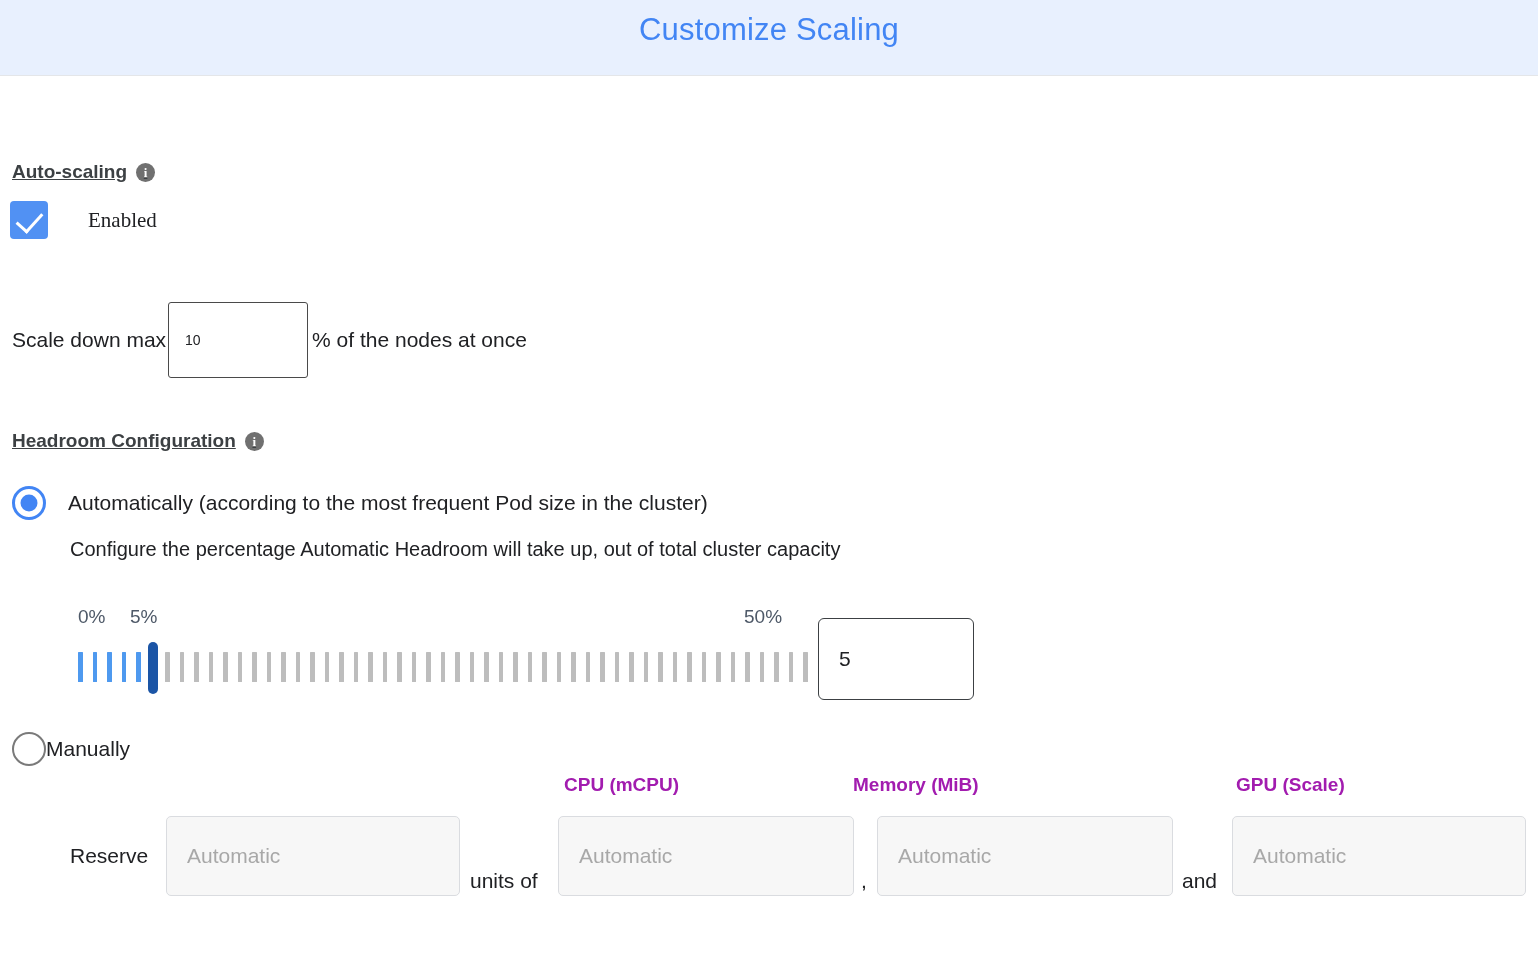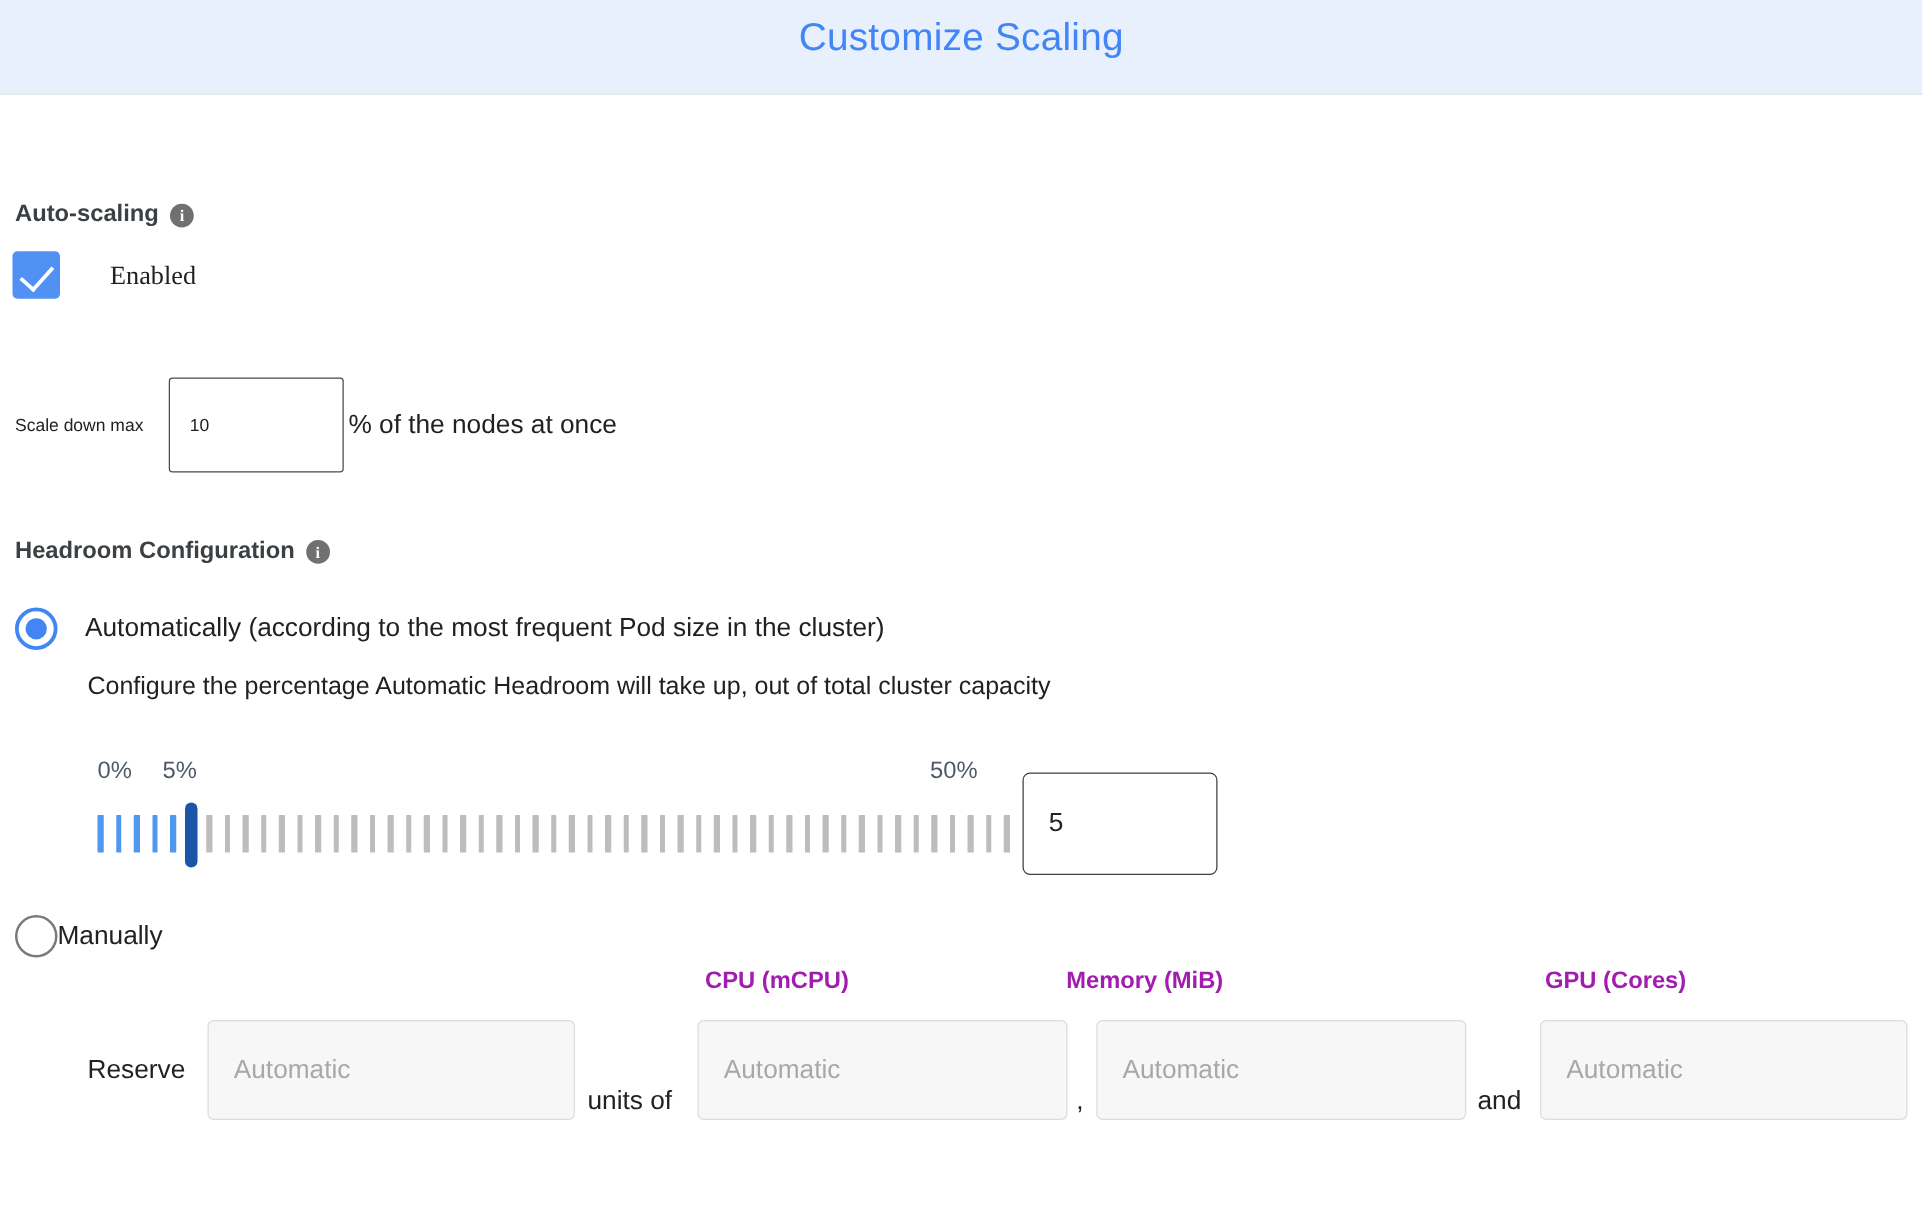--- a/index.html
+++ b/index.html
@@ -43,6 +43,7 @@
     font-size: 19px;
     font-weight: 700;
     color: #3c4043;
+    text-decoration: underline;
   }
 
   .info-icon {

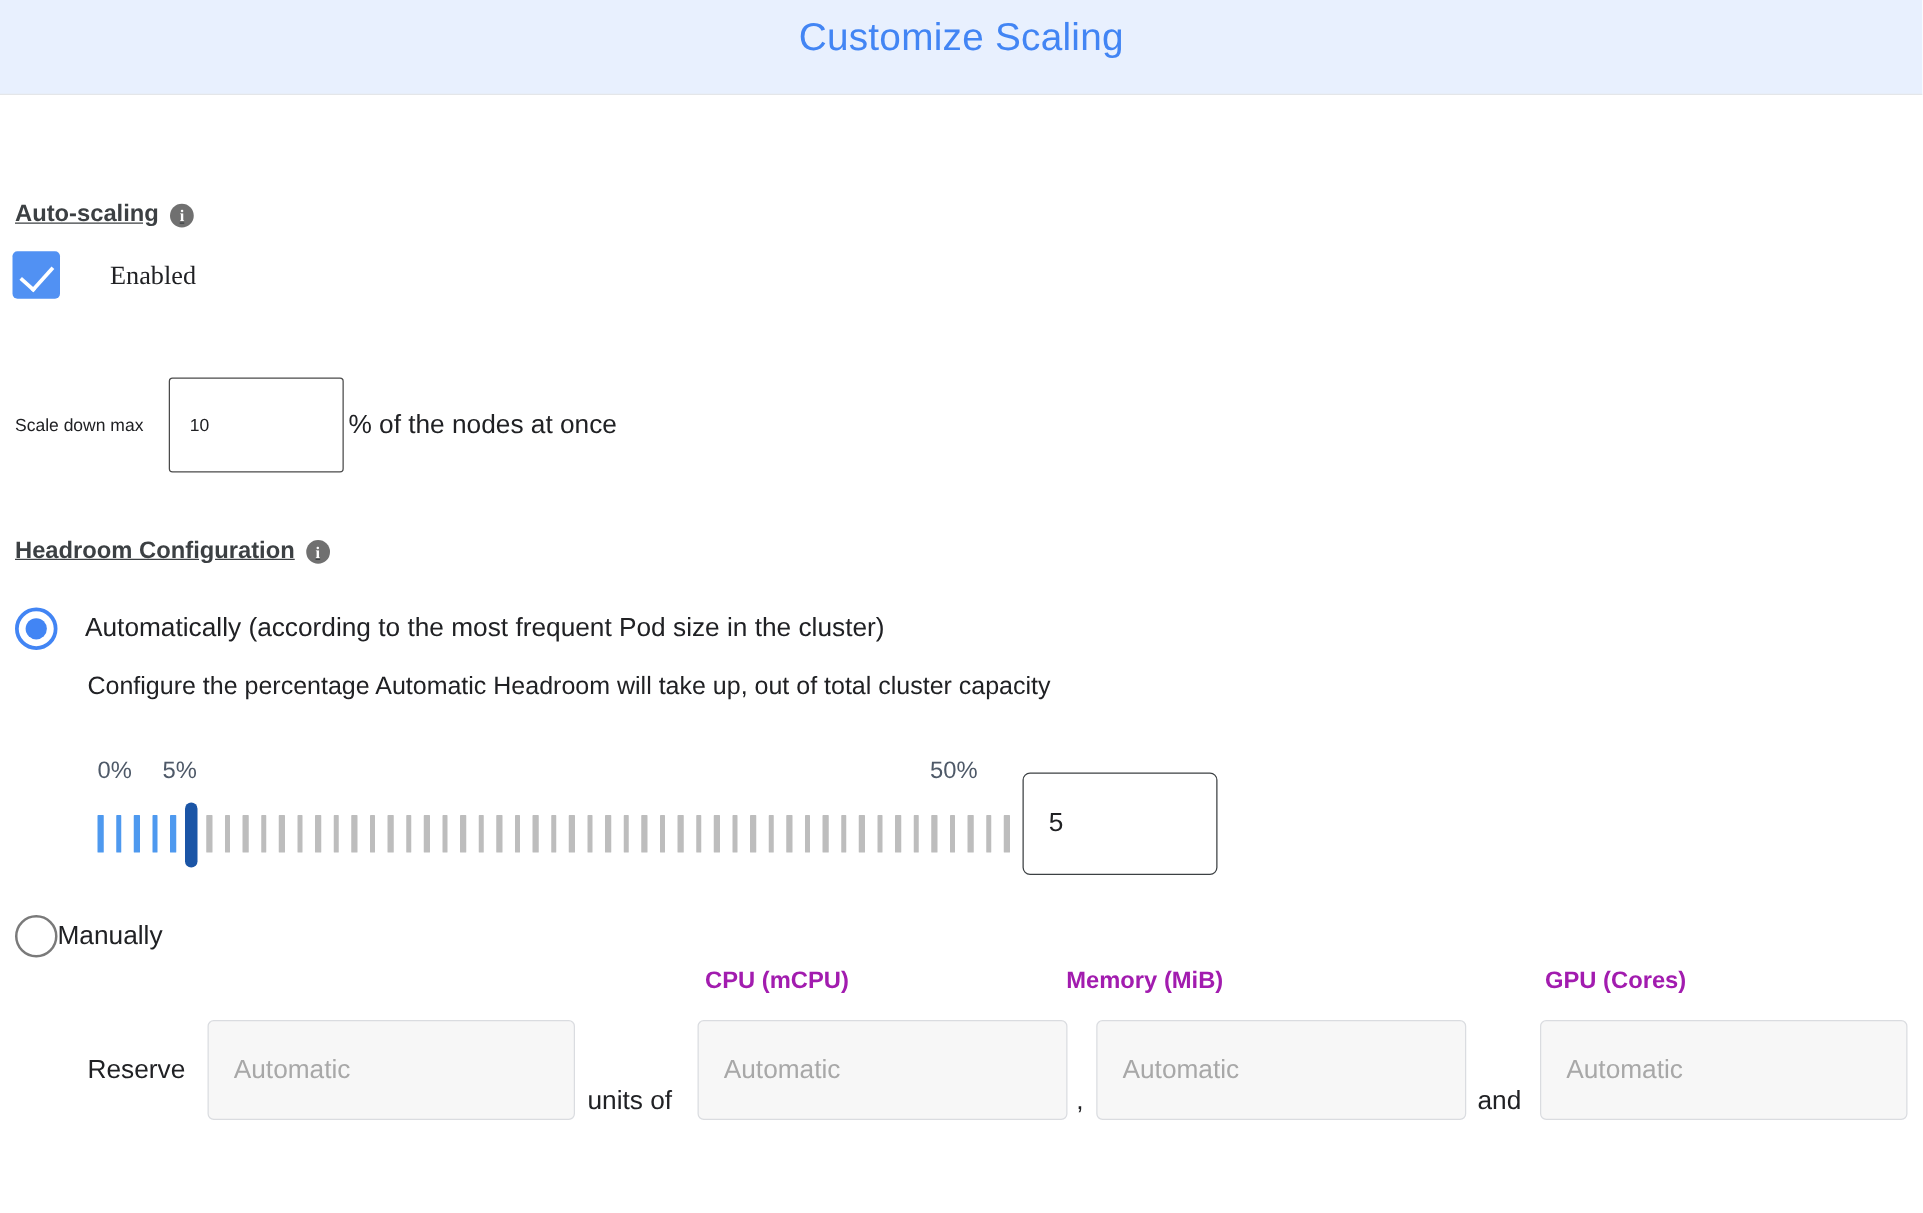--- a/index.html
+++ b/index.html
@@ -99,7 +99,7 @@
     display: flex;
     align-items: center;
   }
-  .scale-label { font-size: 14px; color: #202124; margin-right: 20px; }
+  .scale-label { font-size: 21px; color: #202124; margin-right: 2px; }
   .scale-input {
     width: 140px; height: 76px;
     border: 1.6px solid #4a4a4a;

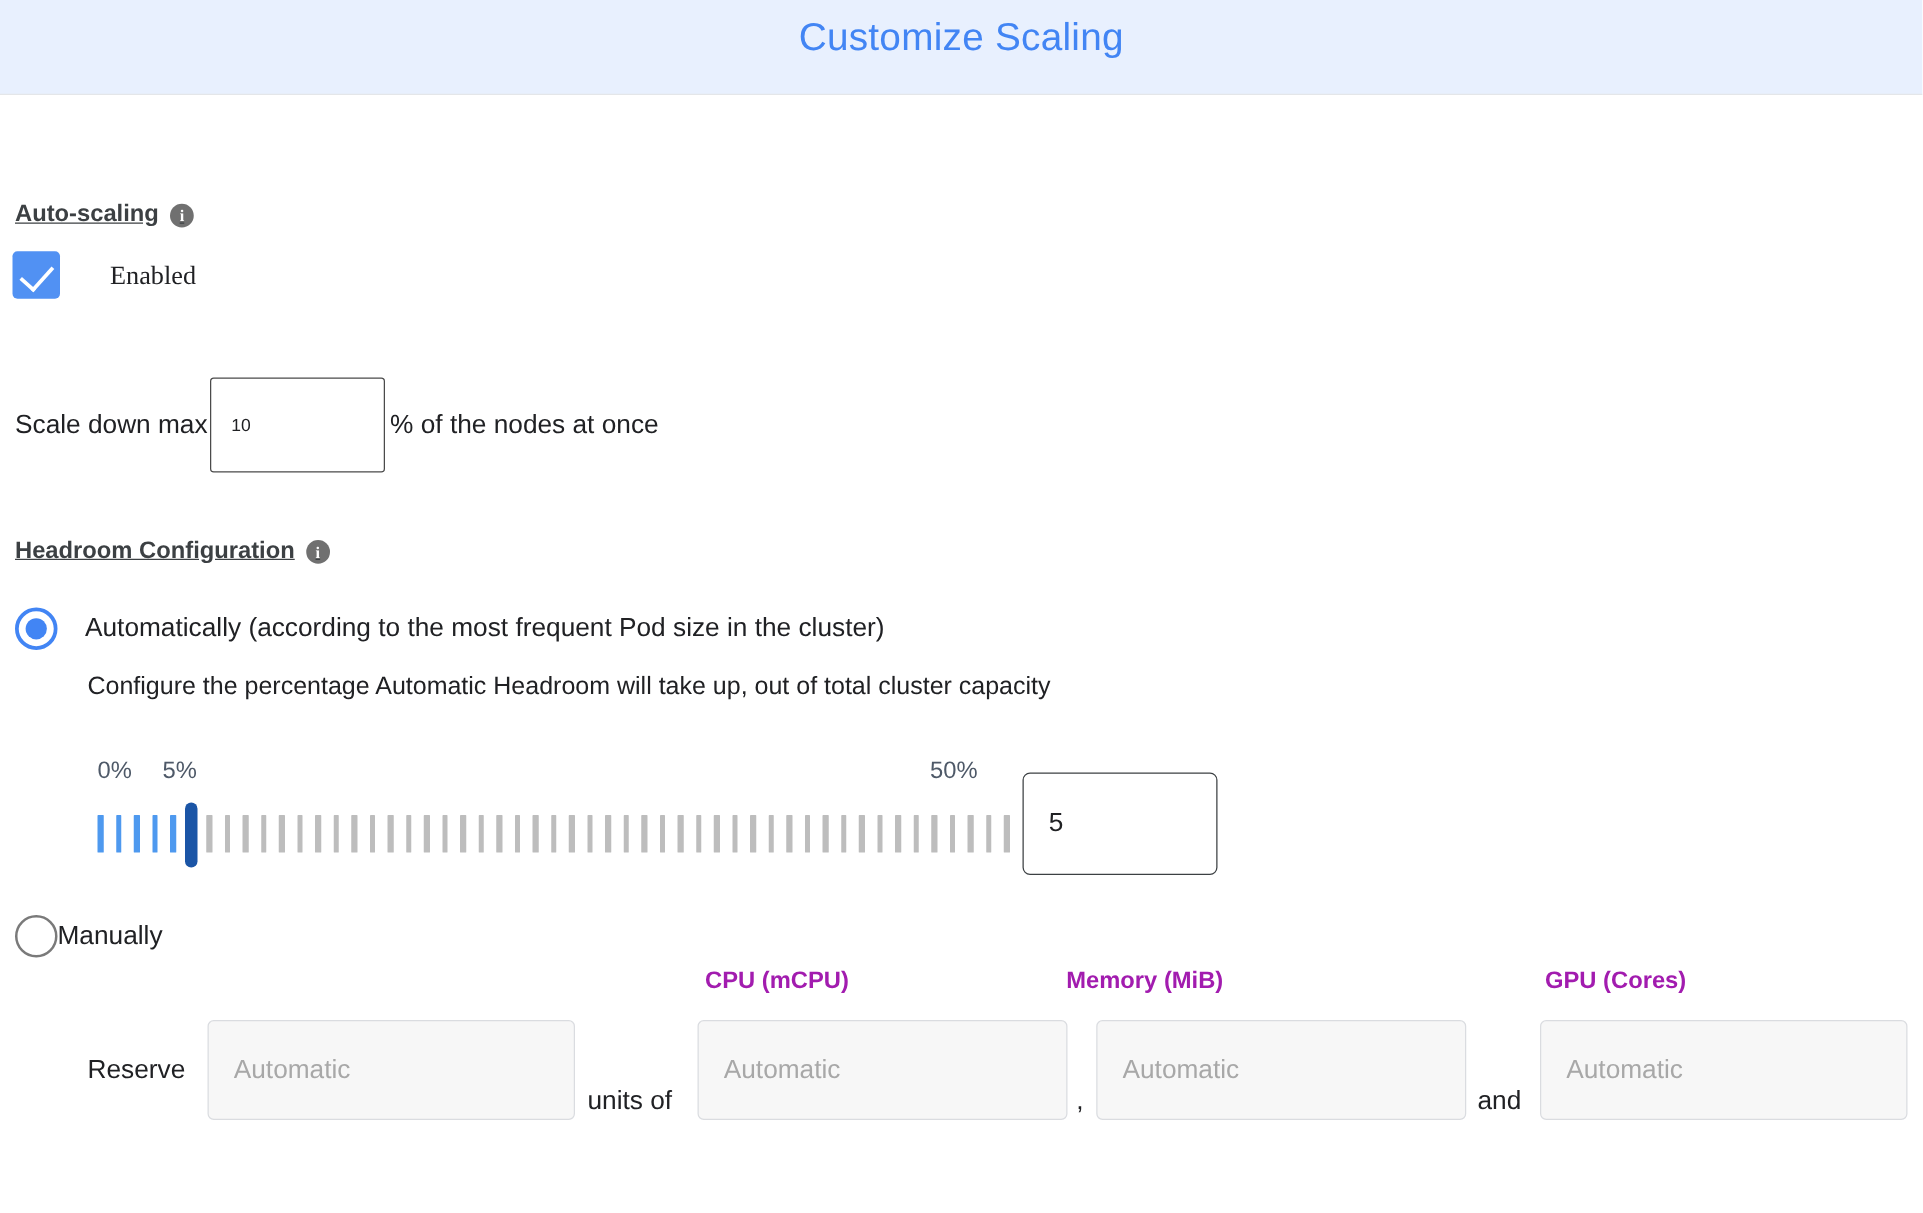--- a/index.html
+++ b/index.html
@@ -371,7 +371,7 @@
   <div class="reserve-headers">
     <div class="col-header" style="left:564px;">CPU (mCPU)</div>
     <div class="col-header" style="left:853px;">Memory (MiB)</div>
-    <div class="col-header" style="left:1236px;">GPU (Cores)</div>
+    <div class="col-header" style="left:1236px;">GPU (Scale)</div>
   </div>
 
   <div class="reserve-row">

